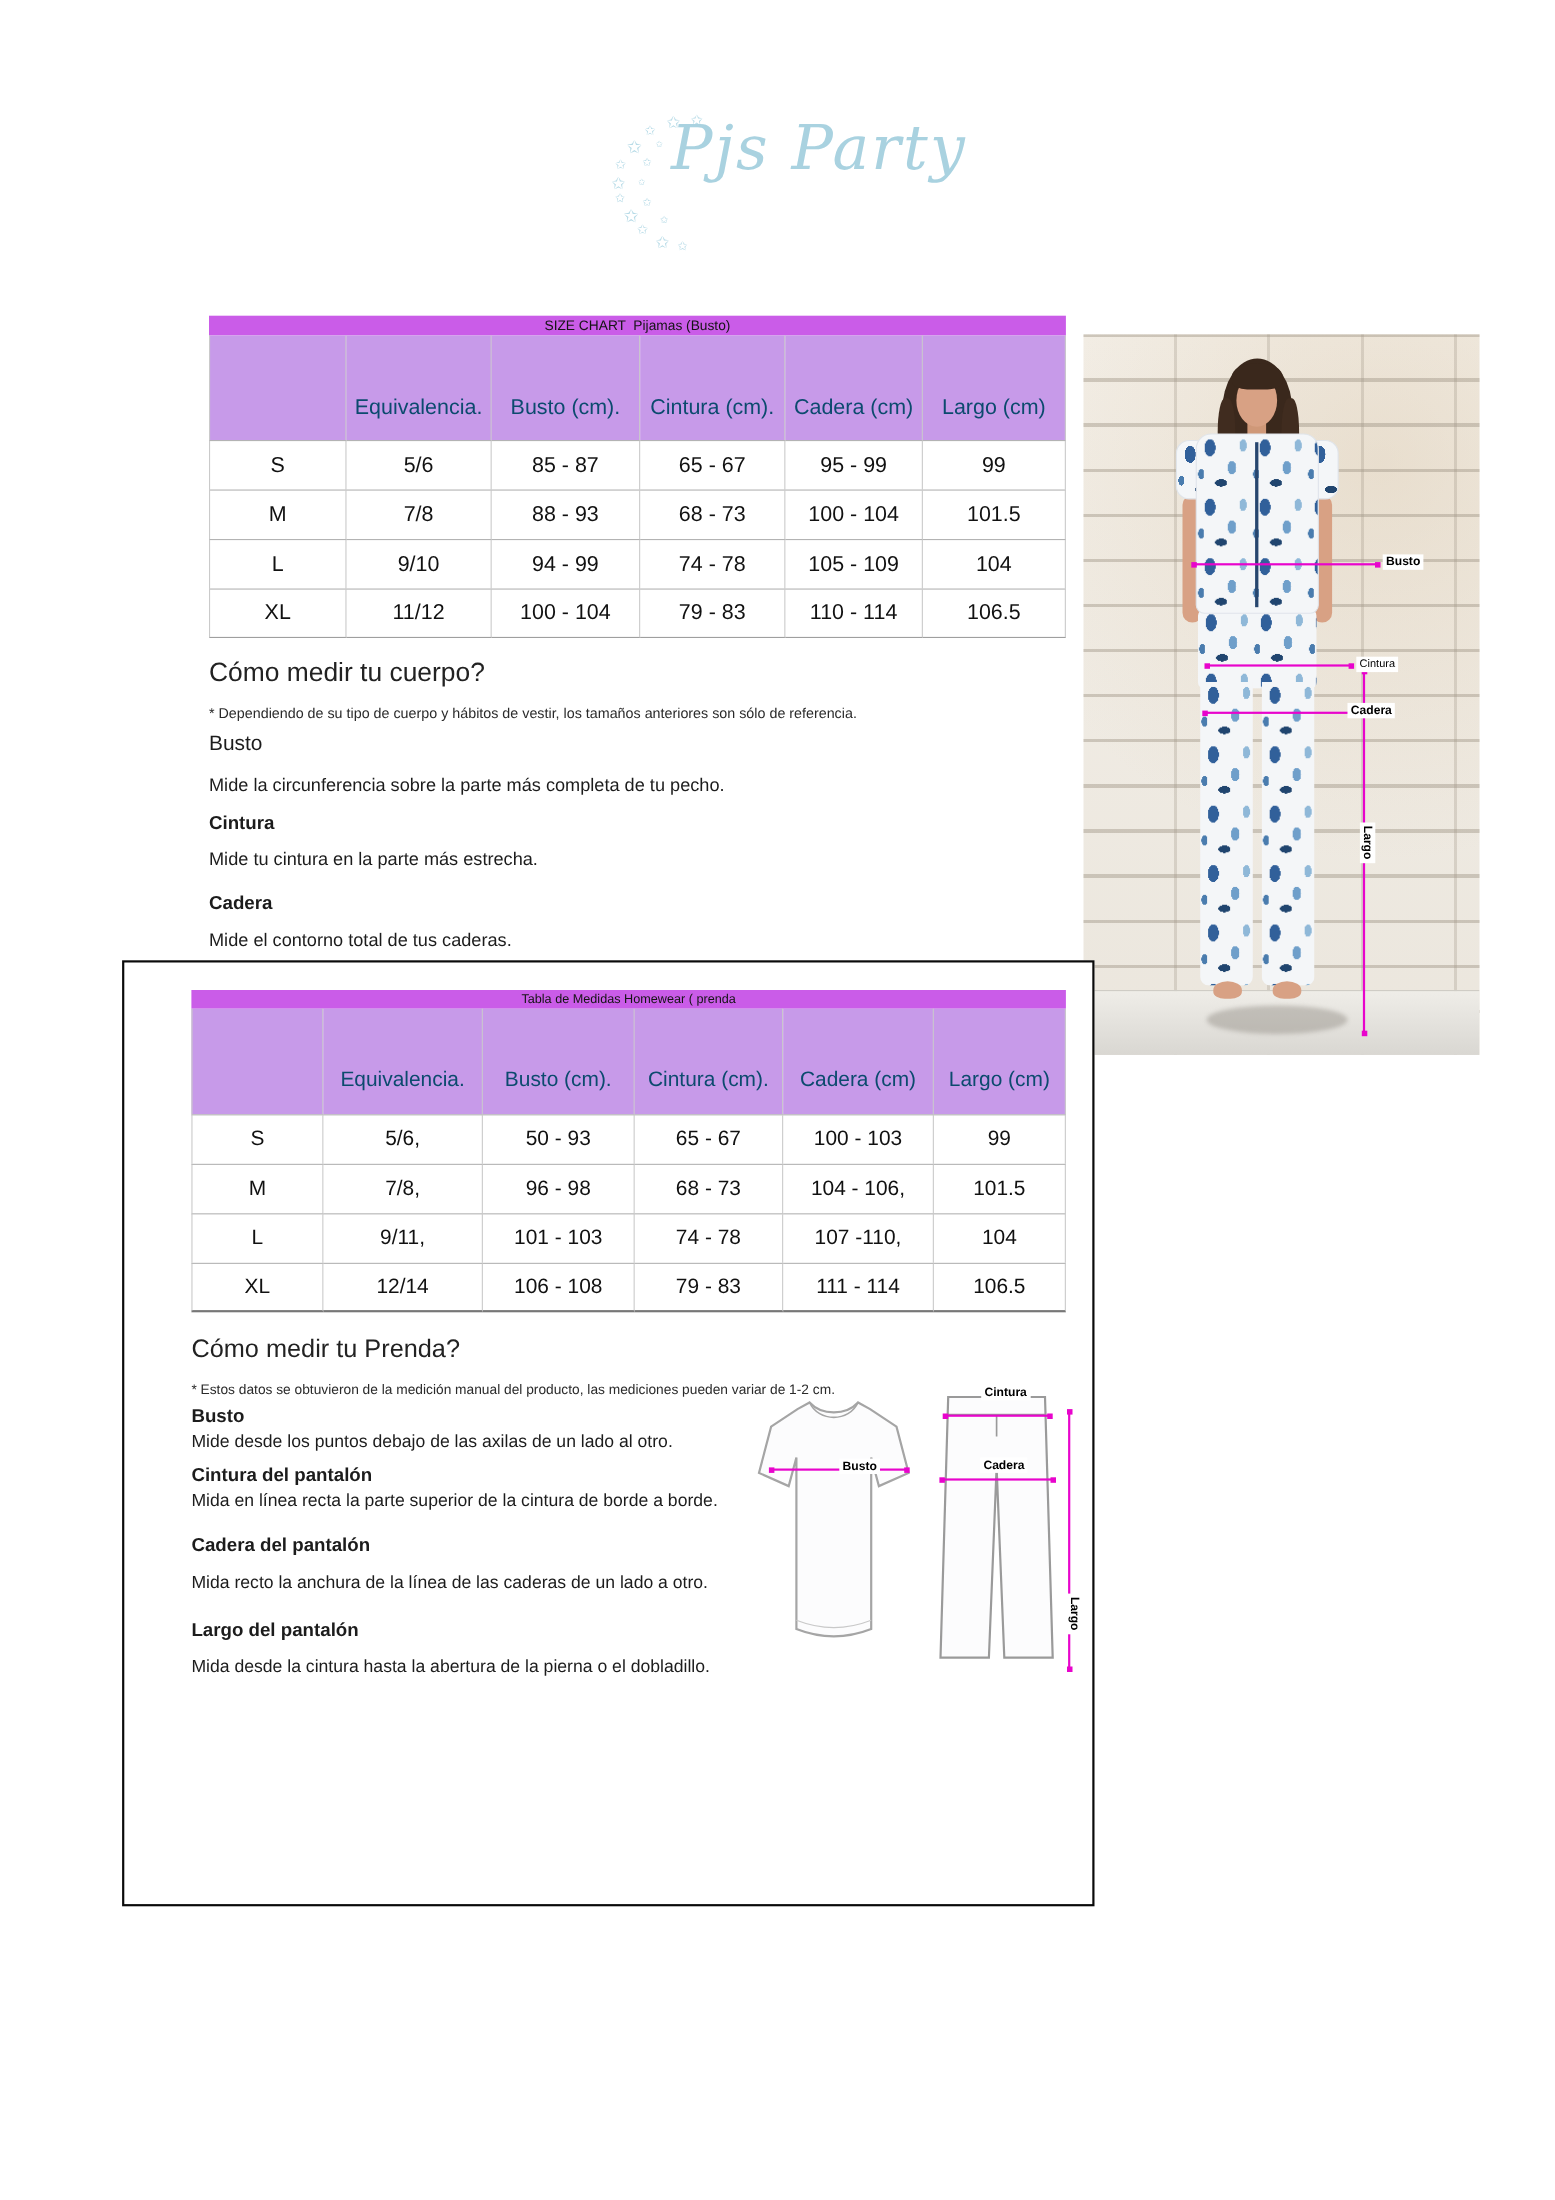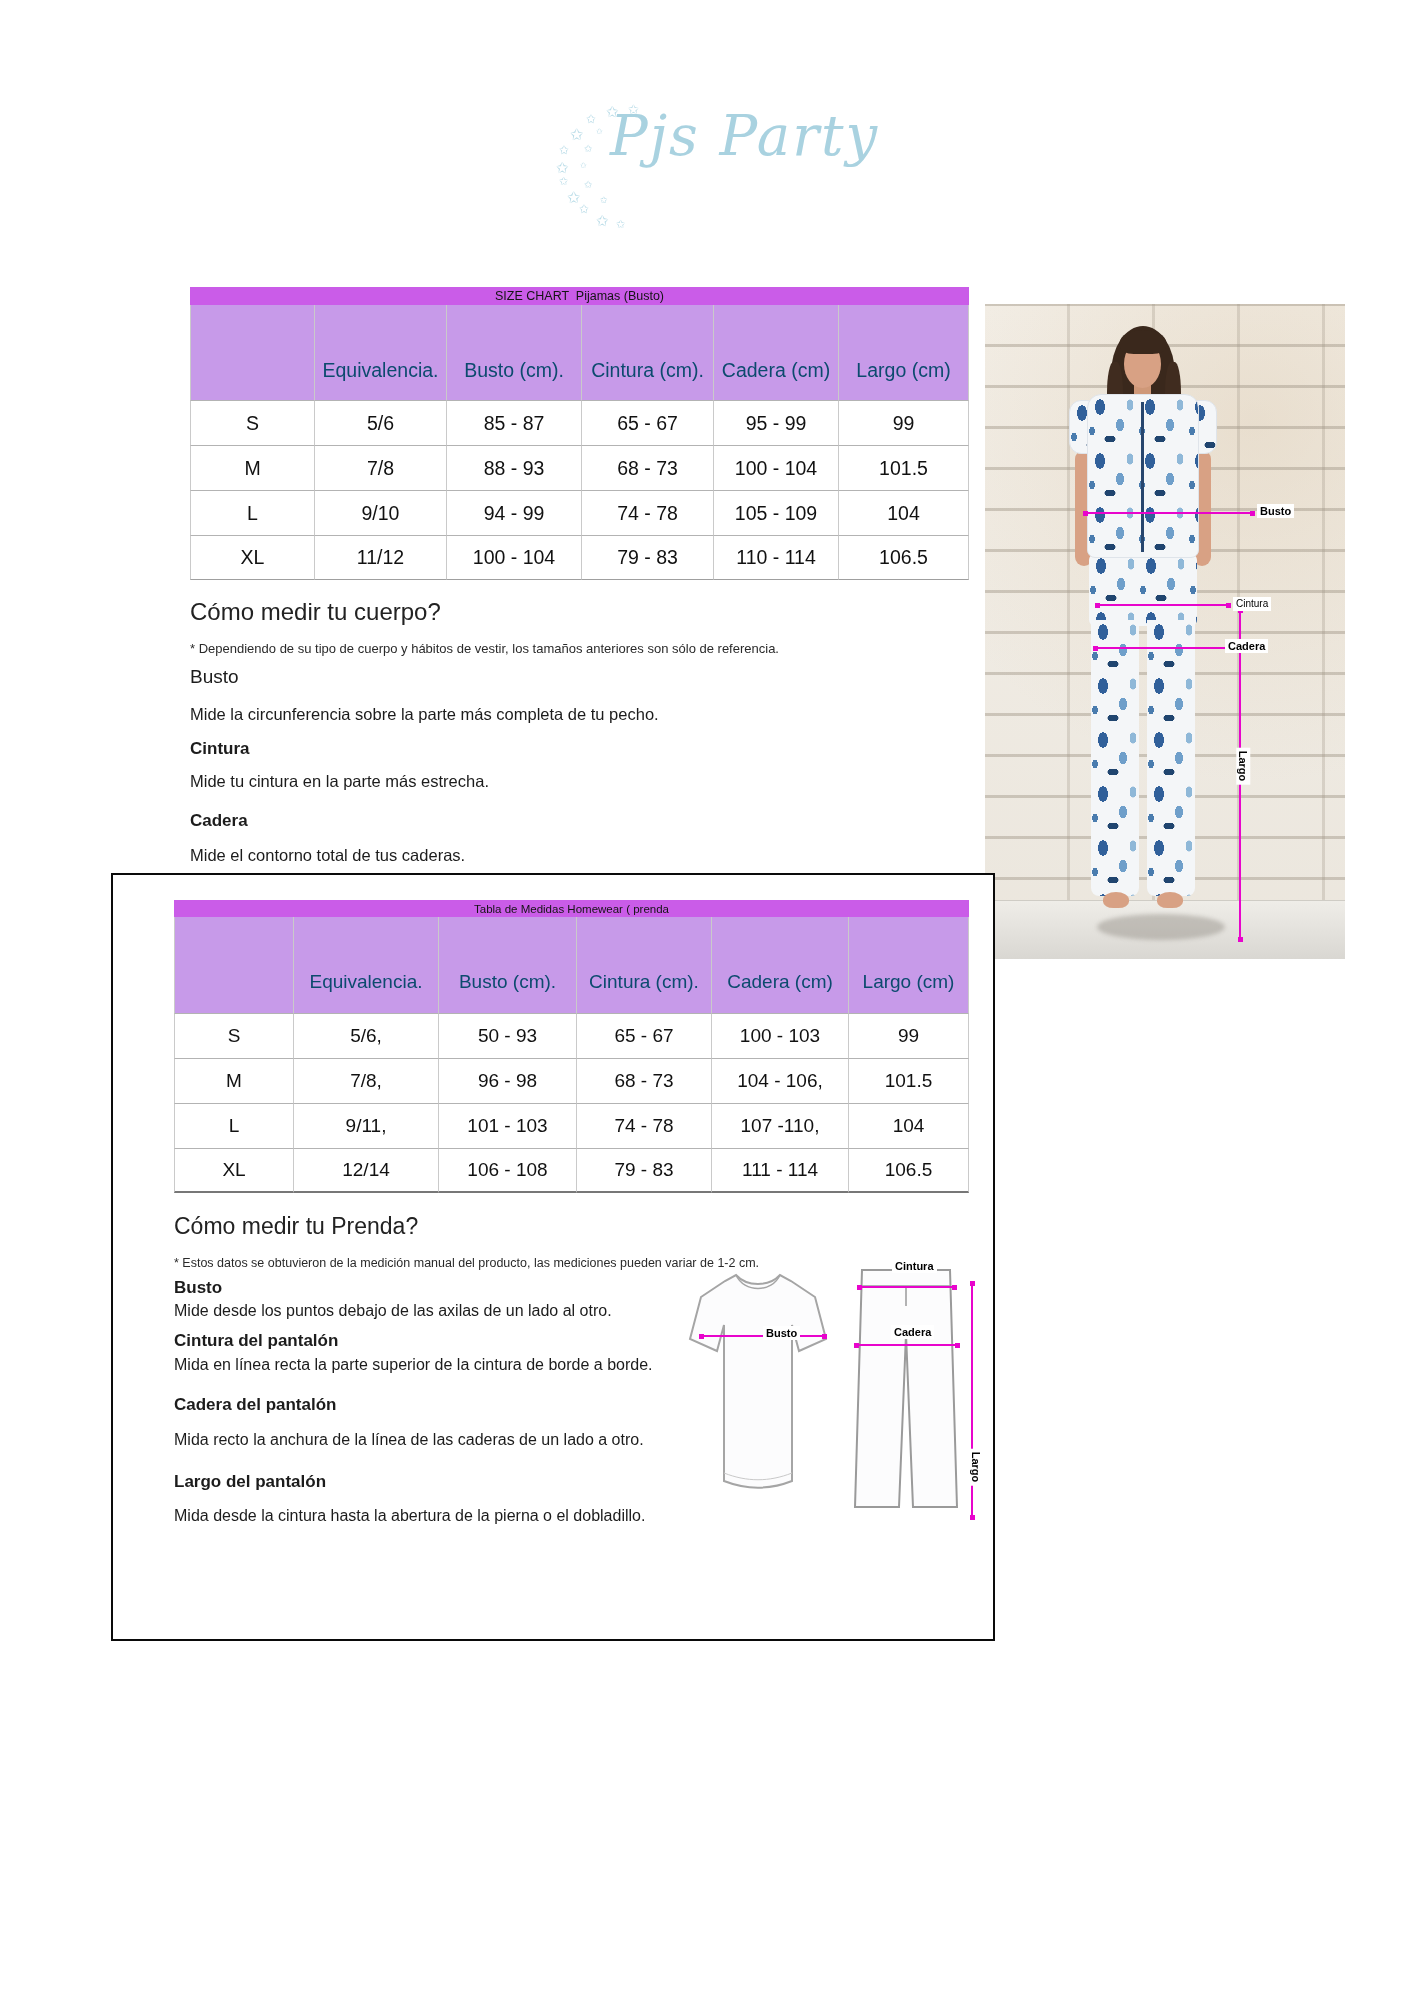--- a/index.html
+++ b/index.html
@@ -102,7 +102,7 @@
   .mlabel.rot{transform:rotate(90deg);transform-origin:center;}
 
   
-  .panel{position:absolute;left:111px;top:873px;width:884px;height:768px;border:2px solid #0a0a0a;background:#fff;}
+  .panel{position:absolute;left:111px;top:873px;width:884px;height:860px;border:2px solid #0a0a0a;background:#fff;}
   .t2-title{left:61px;top:25px;width:795px;height:17px;font-size:11.5px;}
   .t2-wrap{position:absolute;left:350px;top:45px;font-size:11.5px;color:#141414;}
   .t2g{left:61px;top:42px;grid-template-columns:120px 145px 138px 135px 137px 120px;

